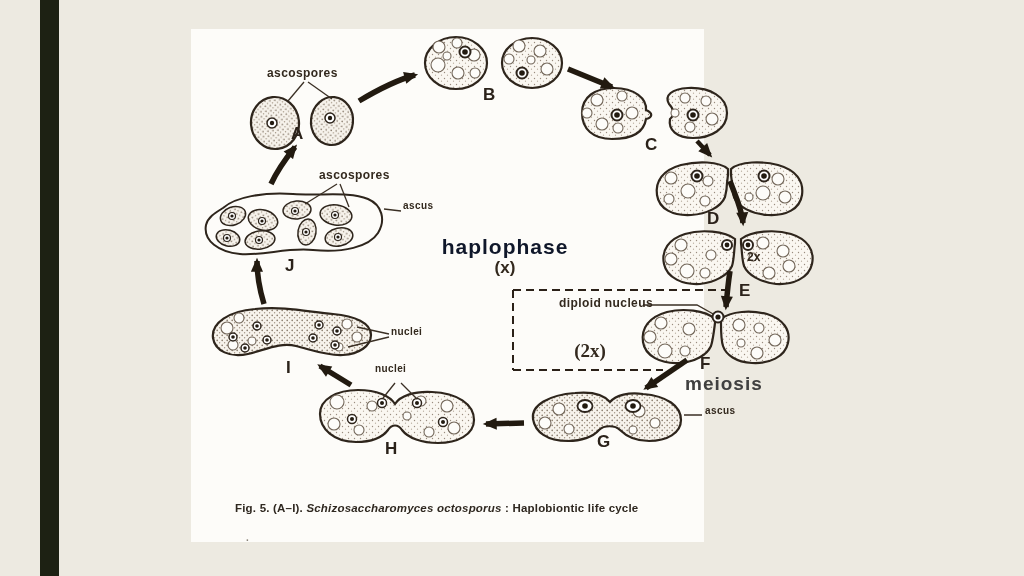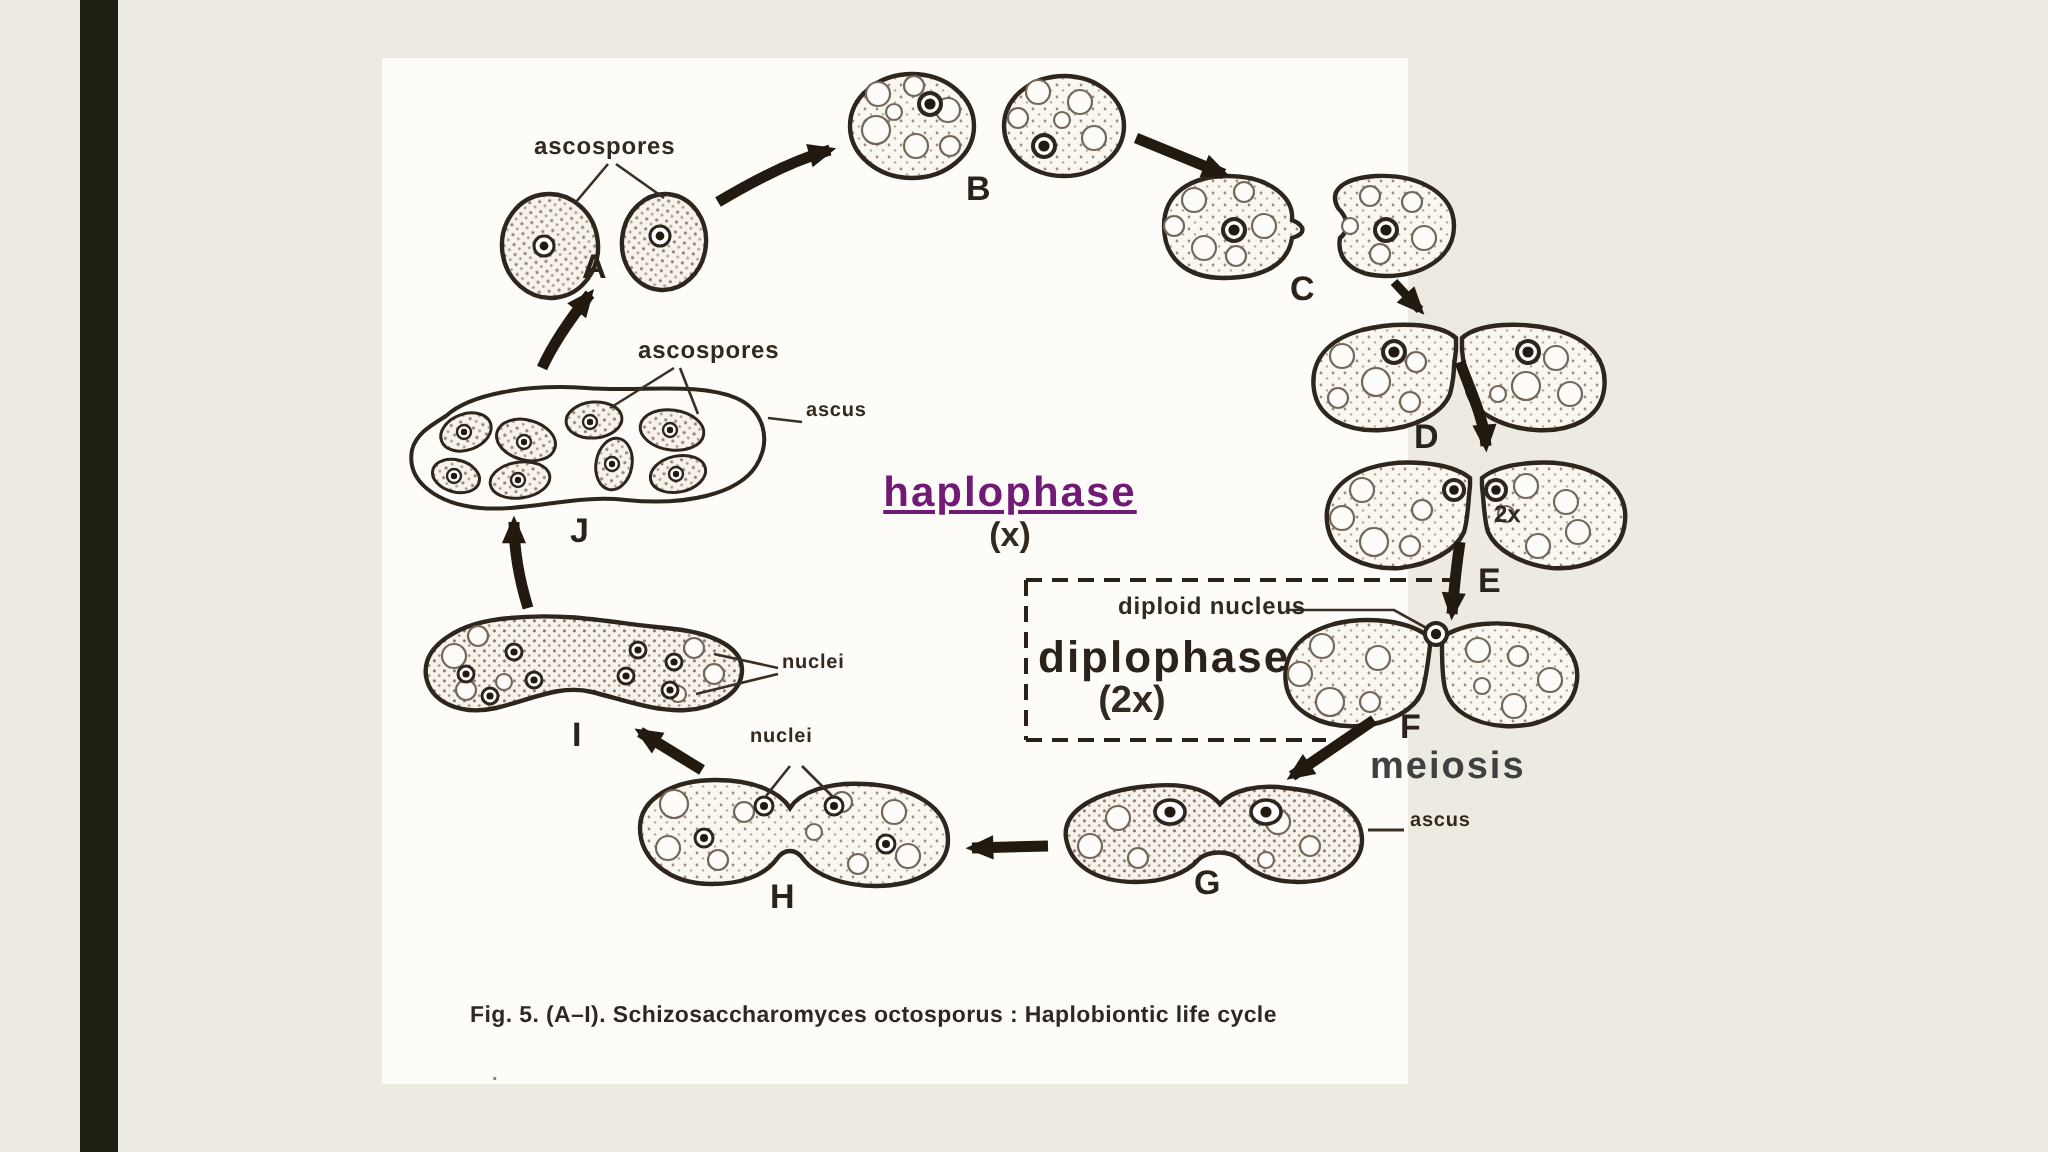--- a/index.html
+++ b/index.html
@@ -12,7 +12,7 @@
   .small{font-size:12px;letter-spacing:.4px;}
   .med{font-size:10px;letter-spacing:.4px;}
   .stage{font-size:17px;color:#2b221a;}
-  .phase{font-size:21px;letter-spacing:1px;color:#701a75;text-decoration:underline;}
+  .phase{font-size:21px;letter-spacing:1px;color:#0f172a;}
   .phase2{font-size:22px;letter-spacing:1px;color:#2b221a;}
   .ploidy{font-size:17px;}
   .ploidy2{font-size:19px;}

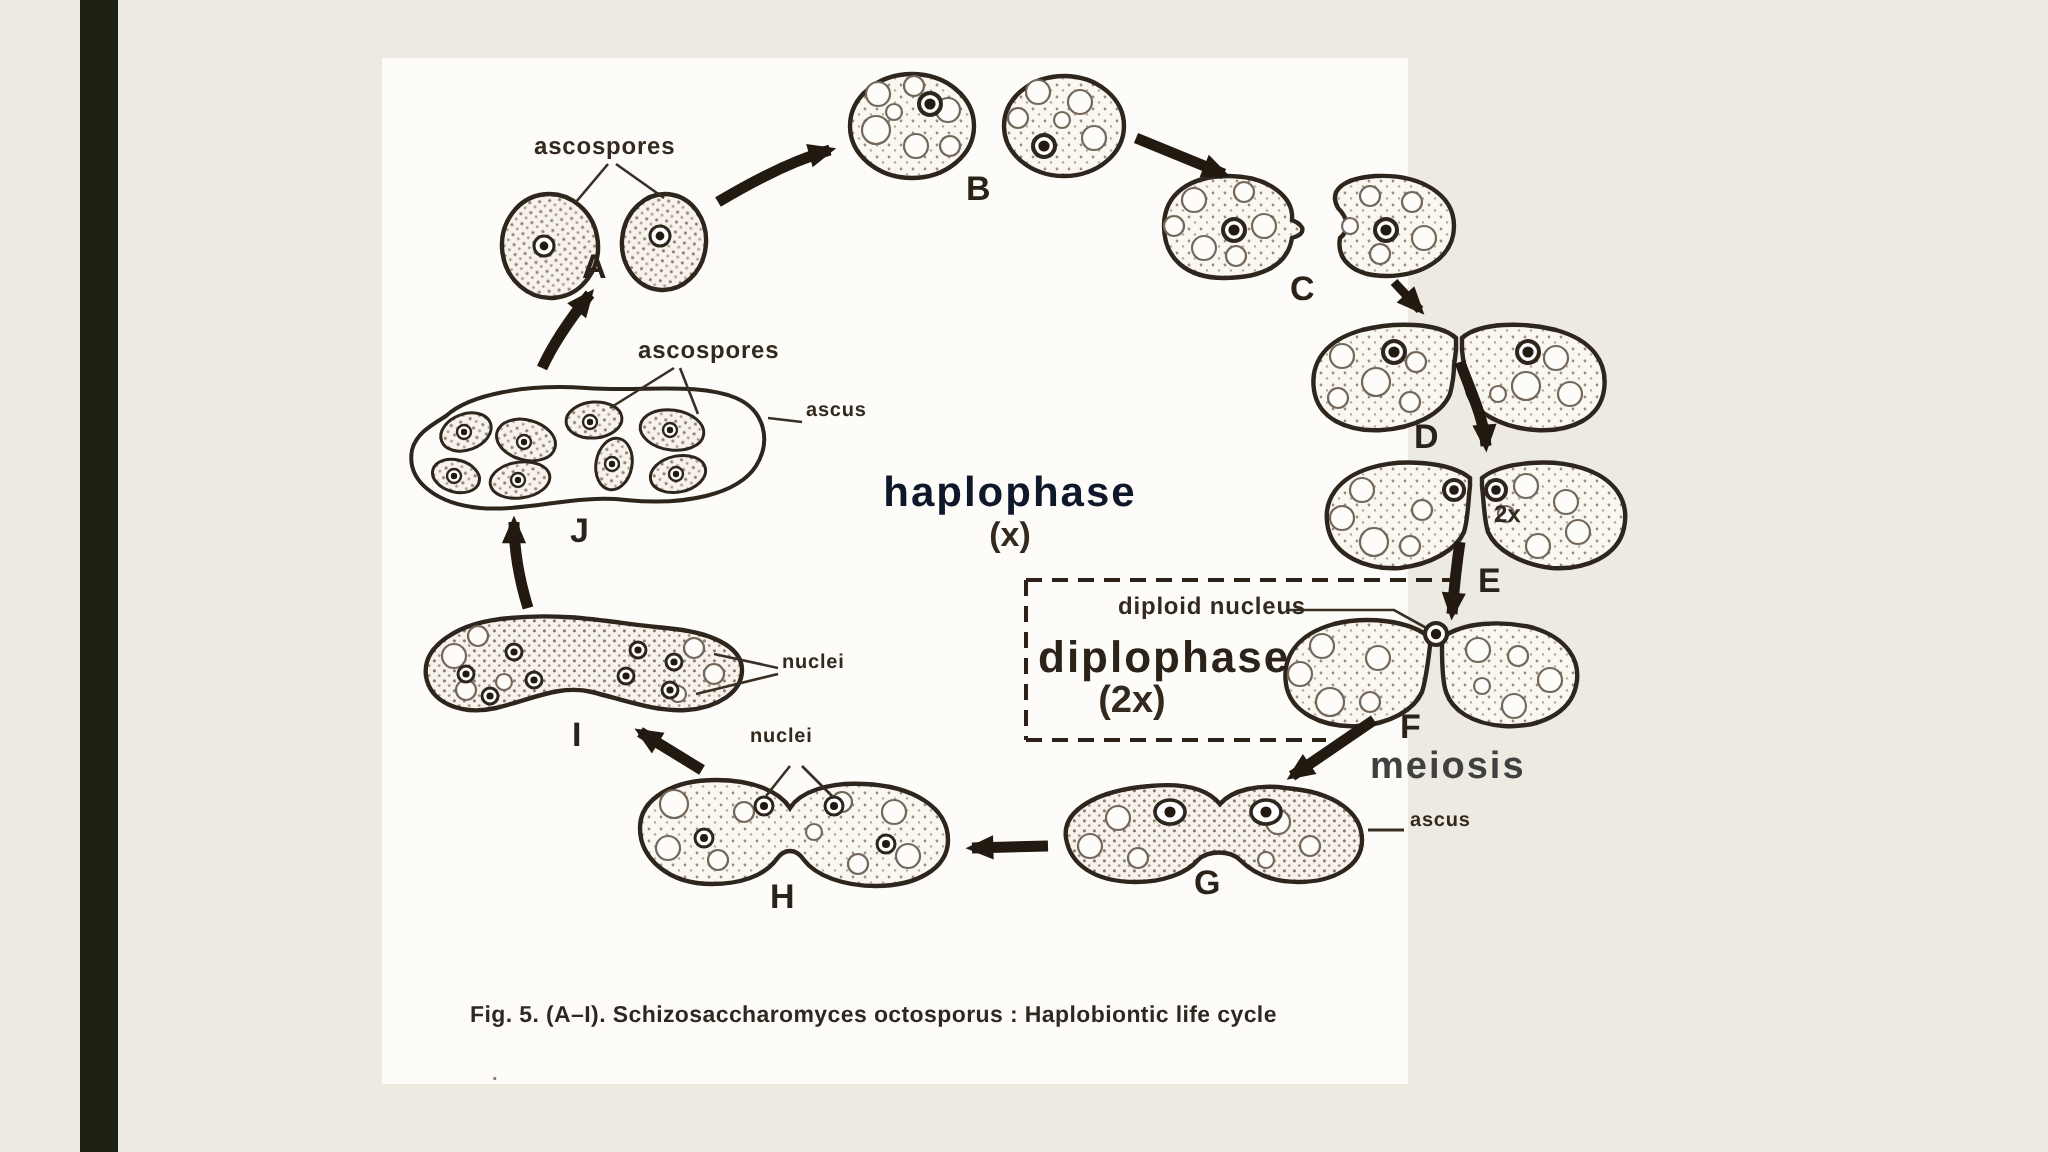--- a/index.html
+++ b/index.html
@@ -344,7 +344,6 @@
   <div class="lbl phase center" style="left:250px;top:207px;width:128px;">haplophase</div>
   <div class="lbl ploidy center" style="left:250px;top:230px;width:128px;">(x)</div>
   <div class="lbl small" style="left:368px;top:268px;">diploid nucleus</div>
-  <div class="lbl phase2 center" style="left:328px;top:289px;width:126px;">diplophase</div>
   <div class="lbl ploidy2 center" style="left:312px;top:312px;width:126px;">(2x)</div>
   <div class="lbl meiosis" style="left:494px;top:345px;">meiosis</div>
 

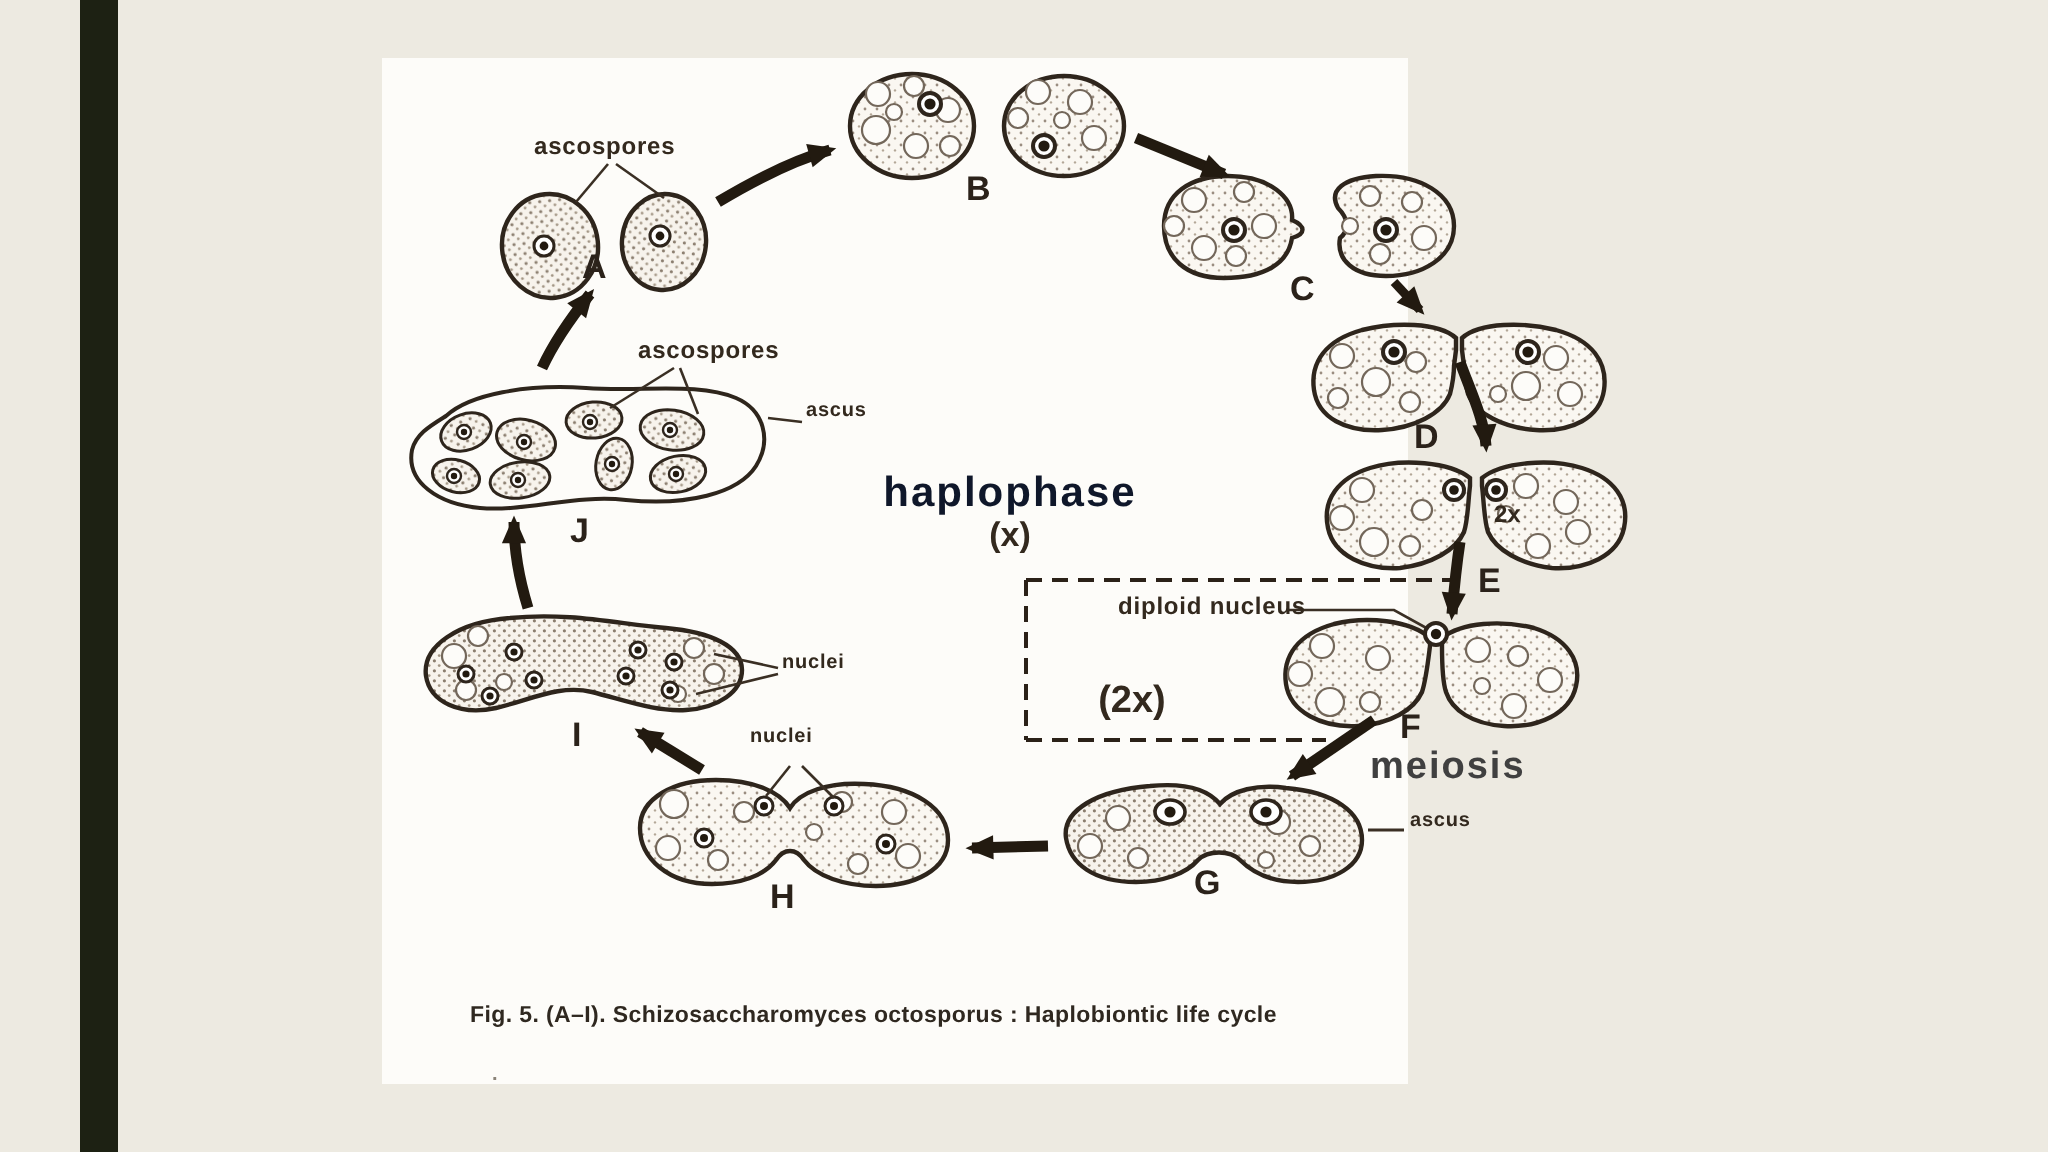--- a/index.html
+++ b/index.html
@@ -344,7 +344,7 @@
   <div class="lbl phase center" style="left:250px;top:207px;width:128px;">haplophase</div>
   <div class="lbl ploidy center" style="left:250px;top:230px;width:128px;">(x)</div>
   <div class="lbl small" style="left:368px;top:268px;">diploid nucleus</div>
-  <div class="lbl ploidy2 center" style="left:312px;top:312px;width:126px;">(2x)</div>
+  <div class="lbl ploidy2 center" style="left:336px;top:312px;width:126px;font-family:Liberation Serif, serif;">(2x)</div>
   <div class="lbl meiosis" style="left:494px;top:345px;">meiosis</div>
 
   <div class="lbl med" style="left:514px;top:377px;">ascus</div>

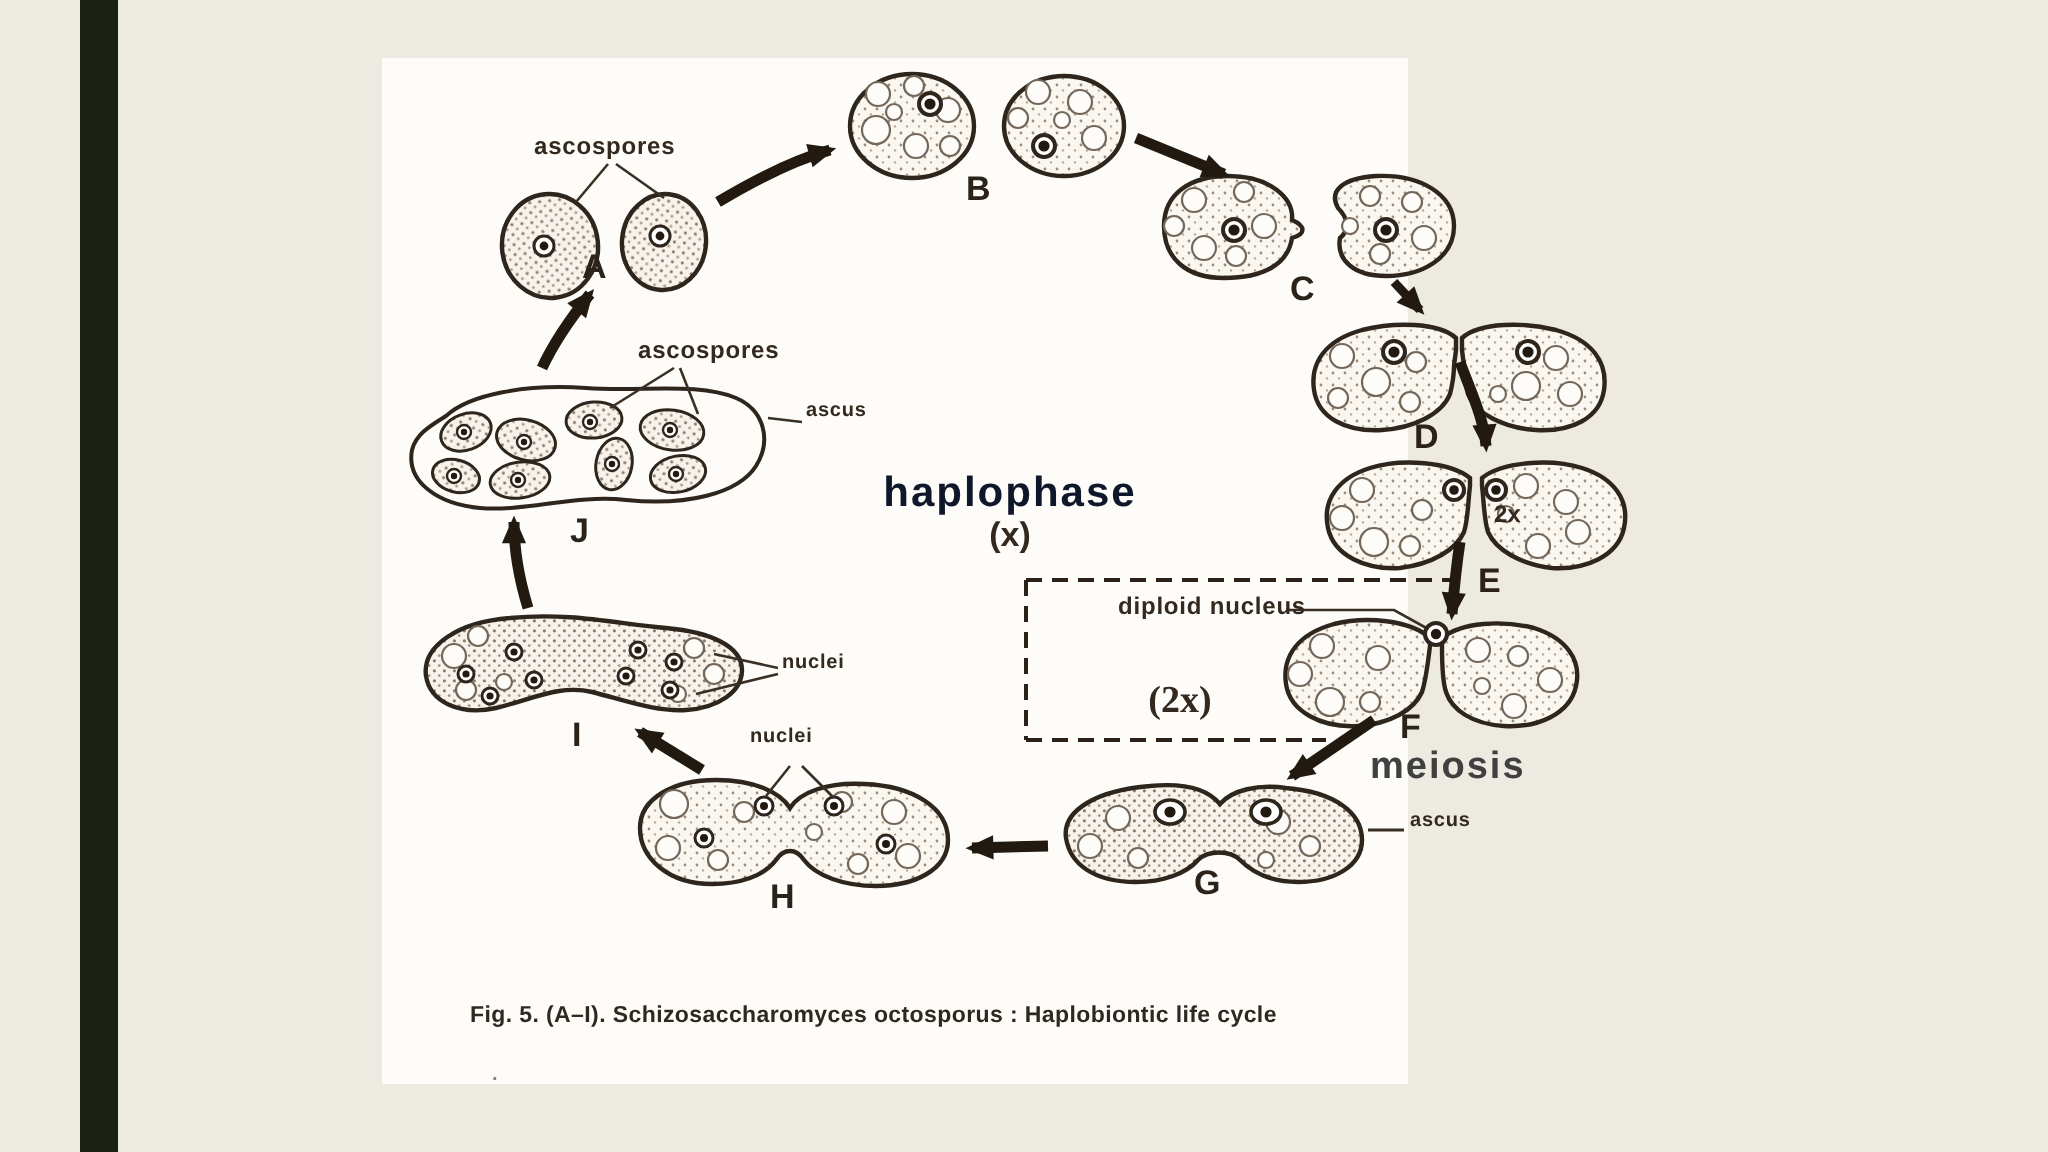--- a/index.html
+++ b/index.html
@@ -21,7 +21,7 @@
   .center{text-align:center;}
   .caption{position:absolute;left:44px;top:473px;font-size:11.5px;color:#2f2820;
     font-weight:bold;letter-spacing:.2px;white-space:nowrap;}
-  .caption .sp{}
+  .caption .sp{font-style:italic;}
   .stray{position:absolute;left:55px;top:503px;font-size:10px;color:#8a8378;font-weight:bold;}
 </style>
 </head>

